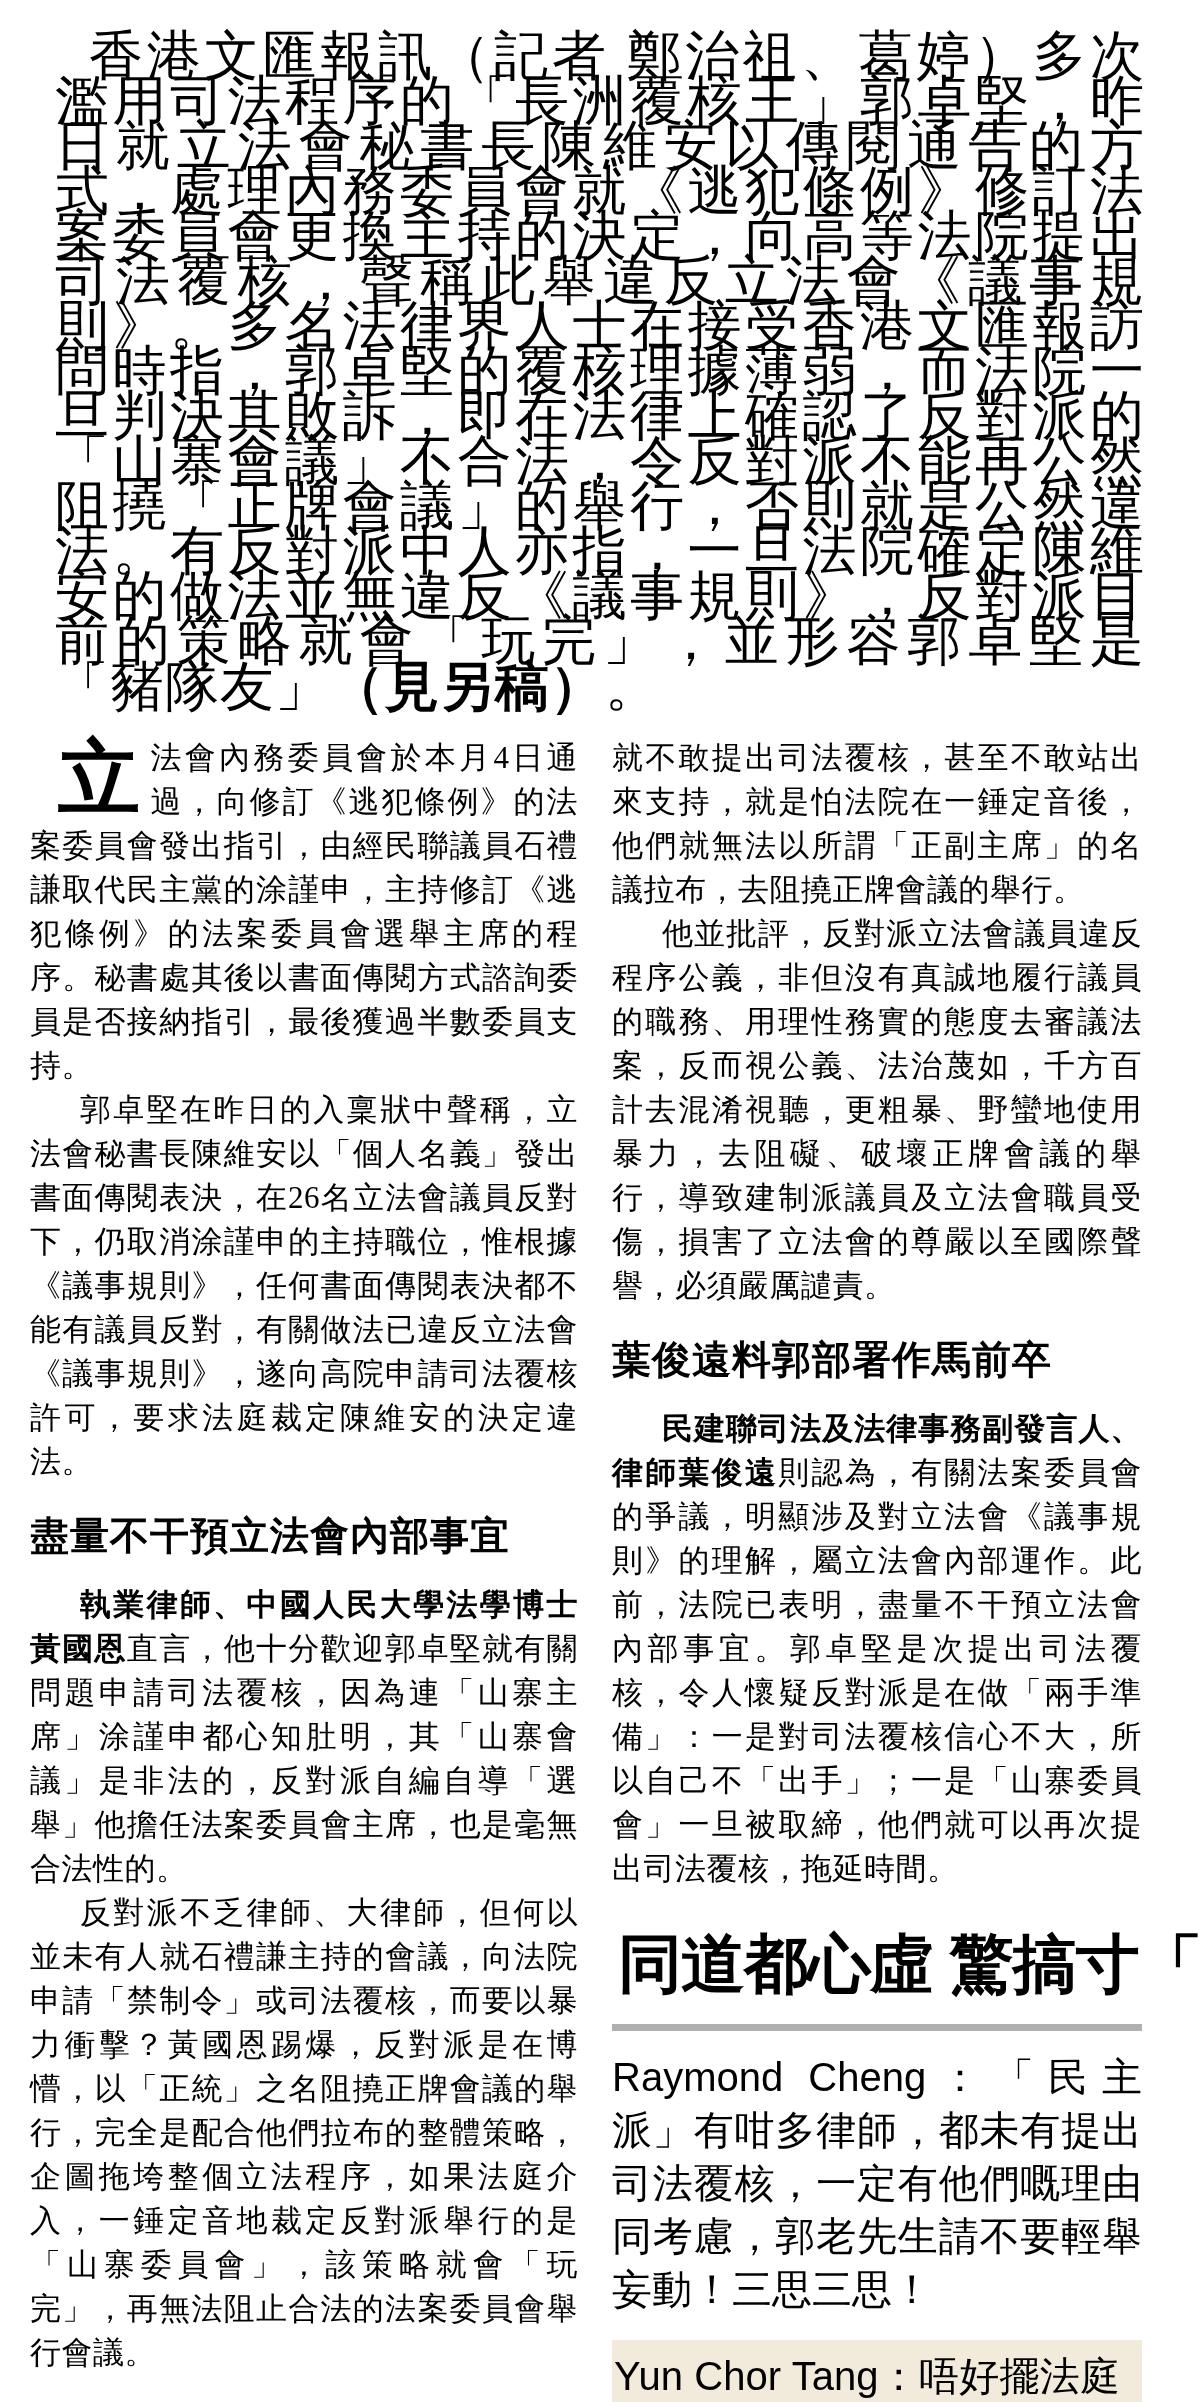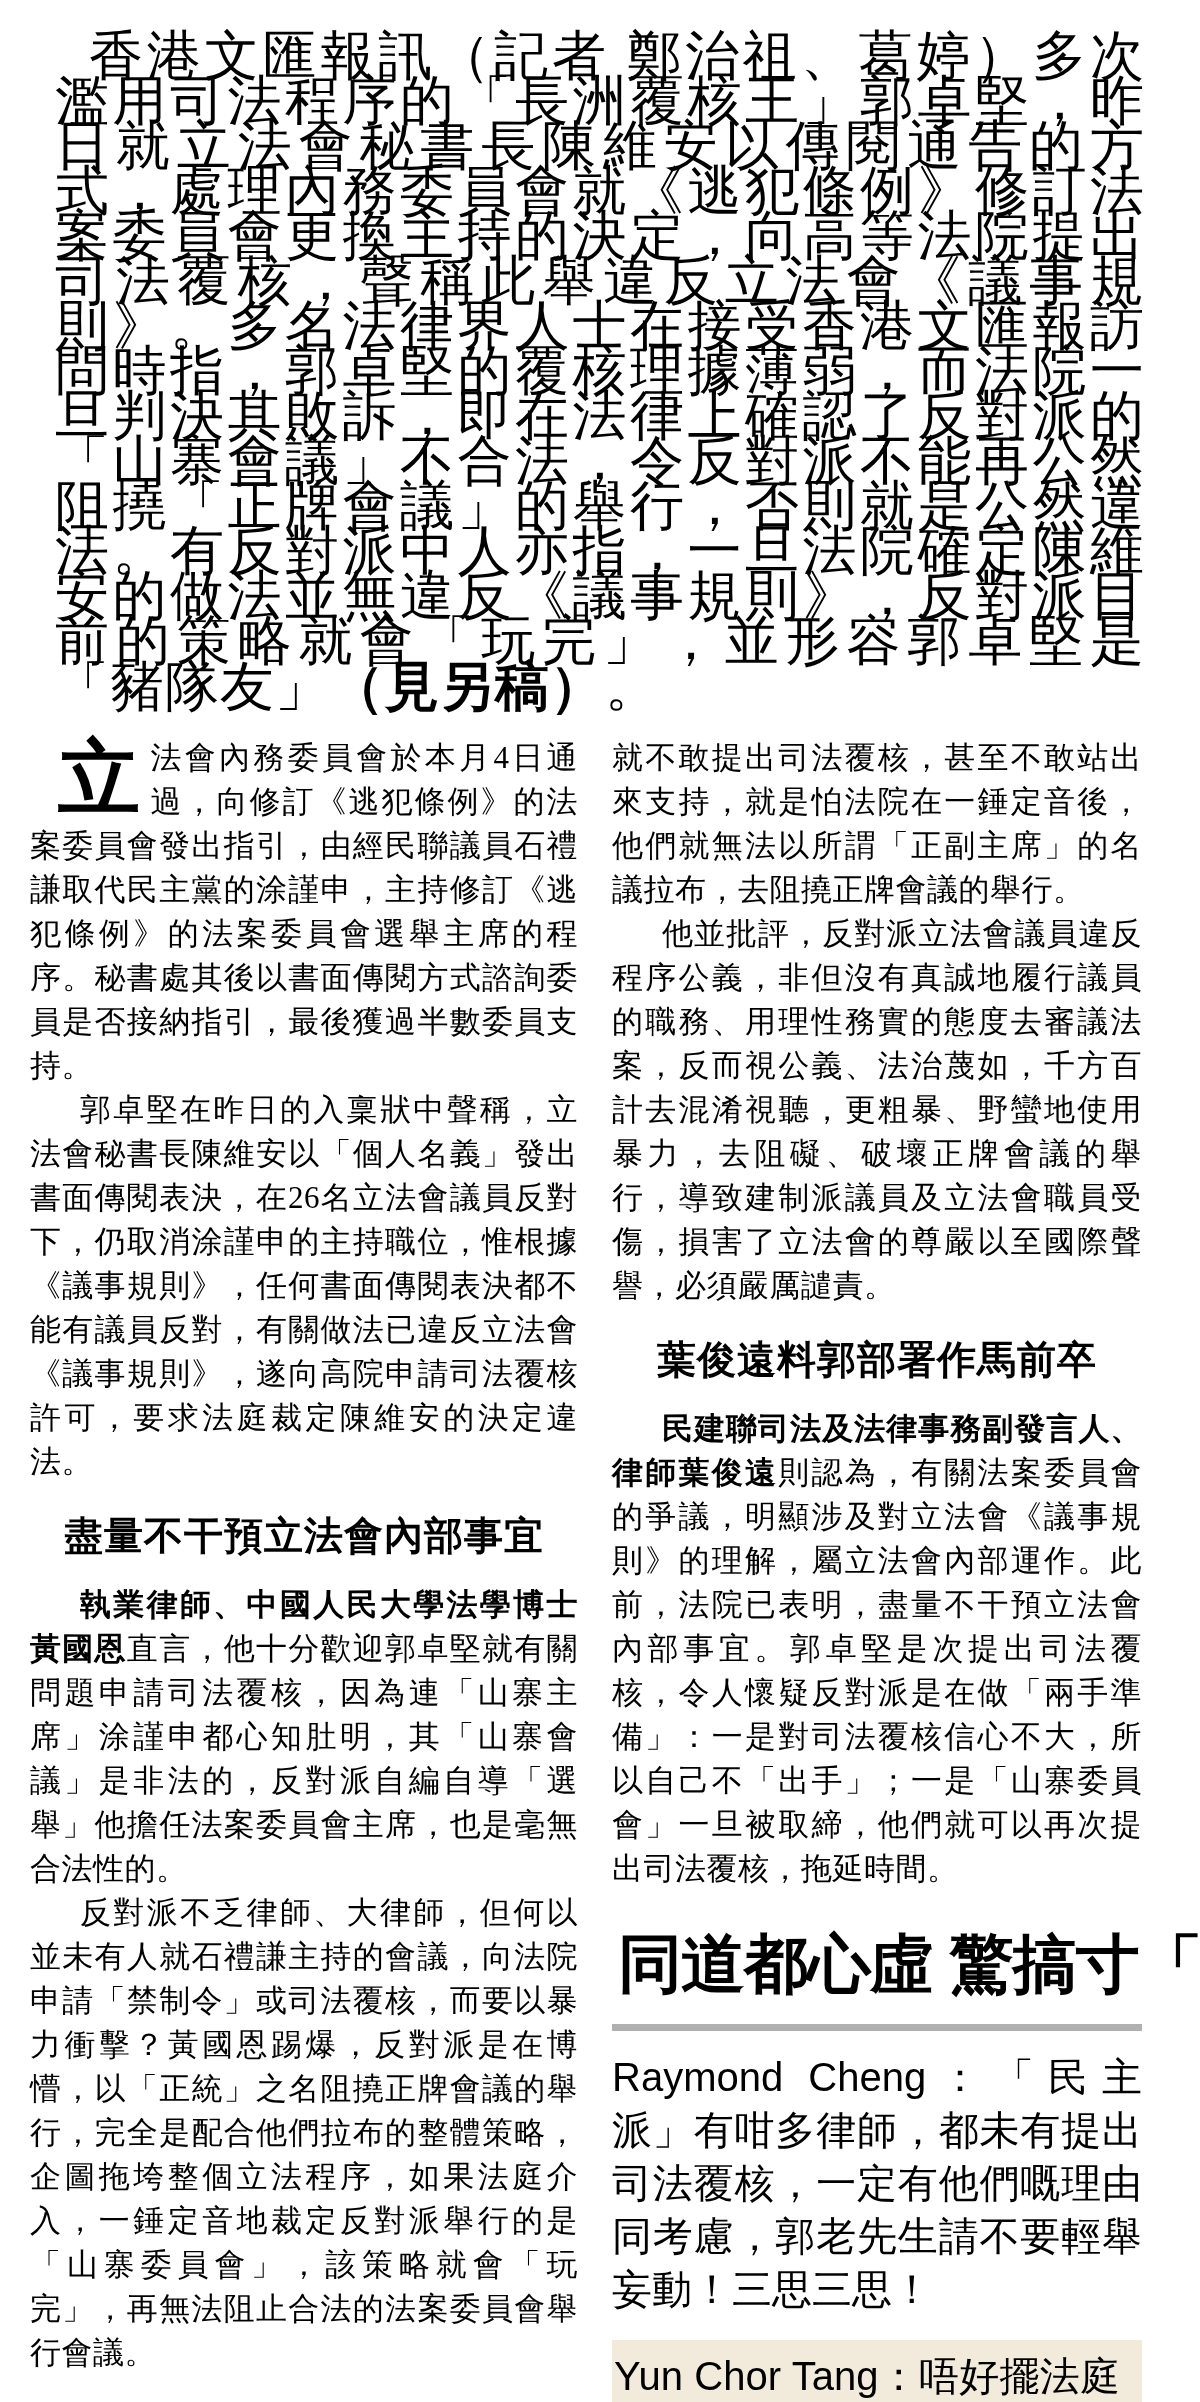--- a/index.html
+++ b/index.html
@@ -58,7 +58,7 @@
     font-size: 39px;
     font-weight: bold;
     font-family: "Liberation Sans", sans-serif;
-    text-align: center;
+    text-align: left;
     margin: 25px 0 20px 0;
     letter-spacing: 1px;
   }

